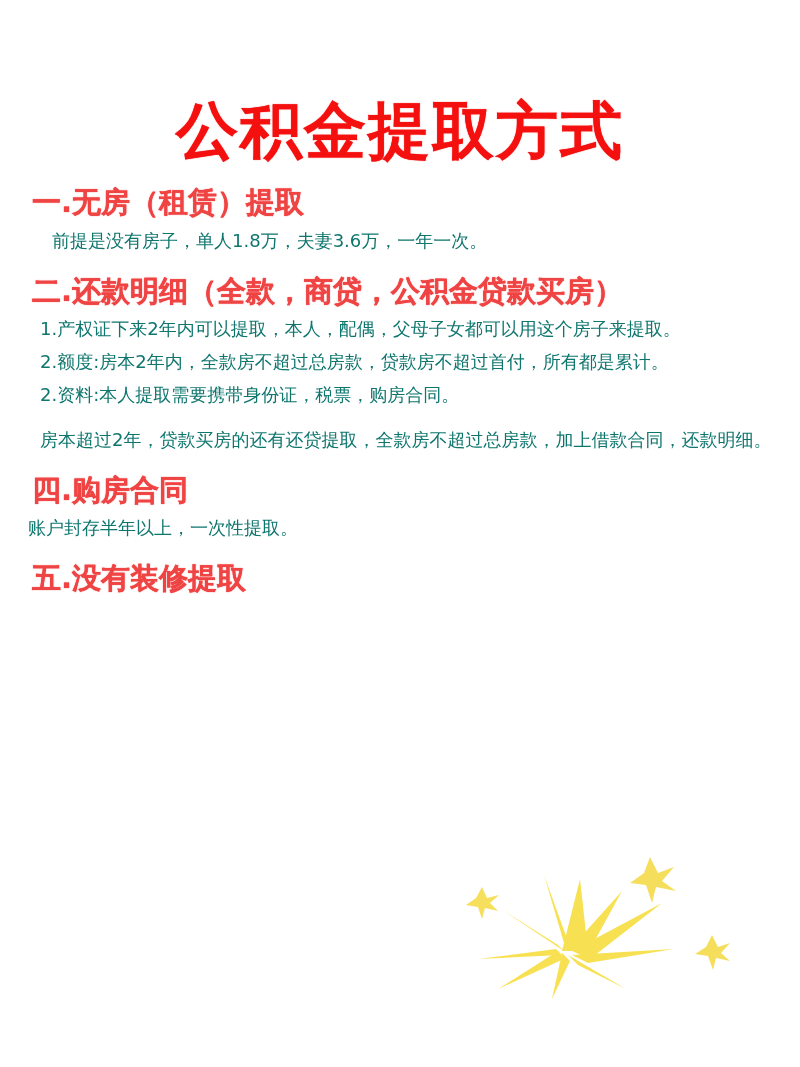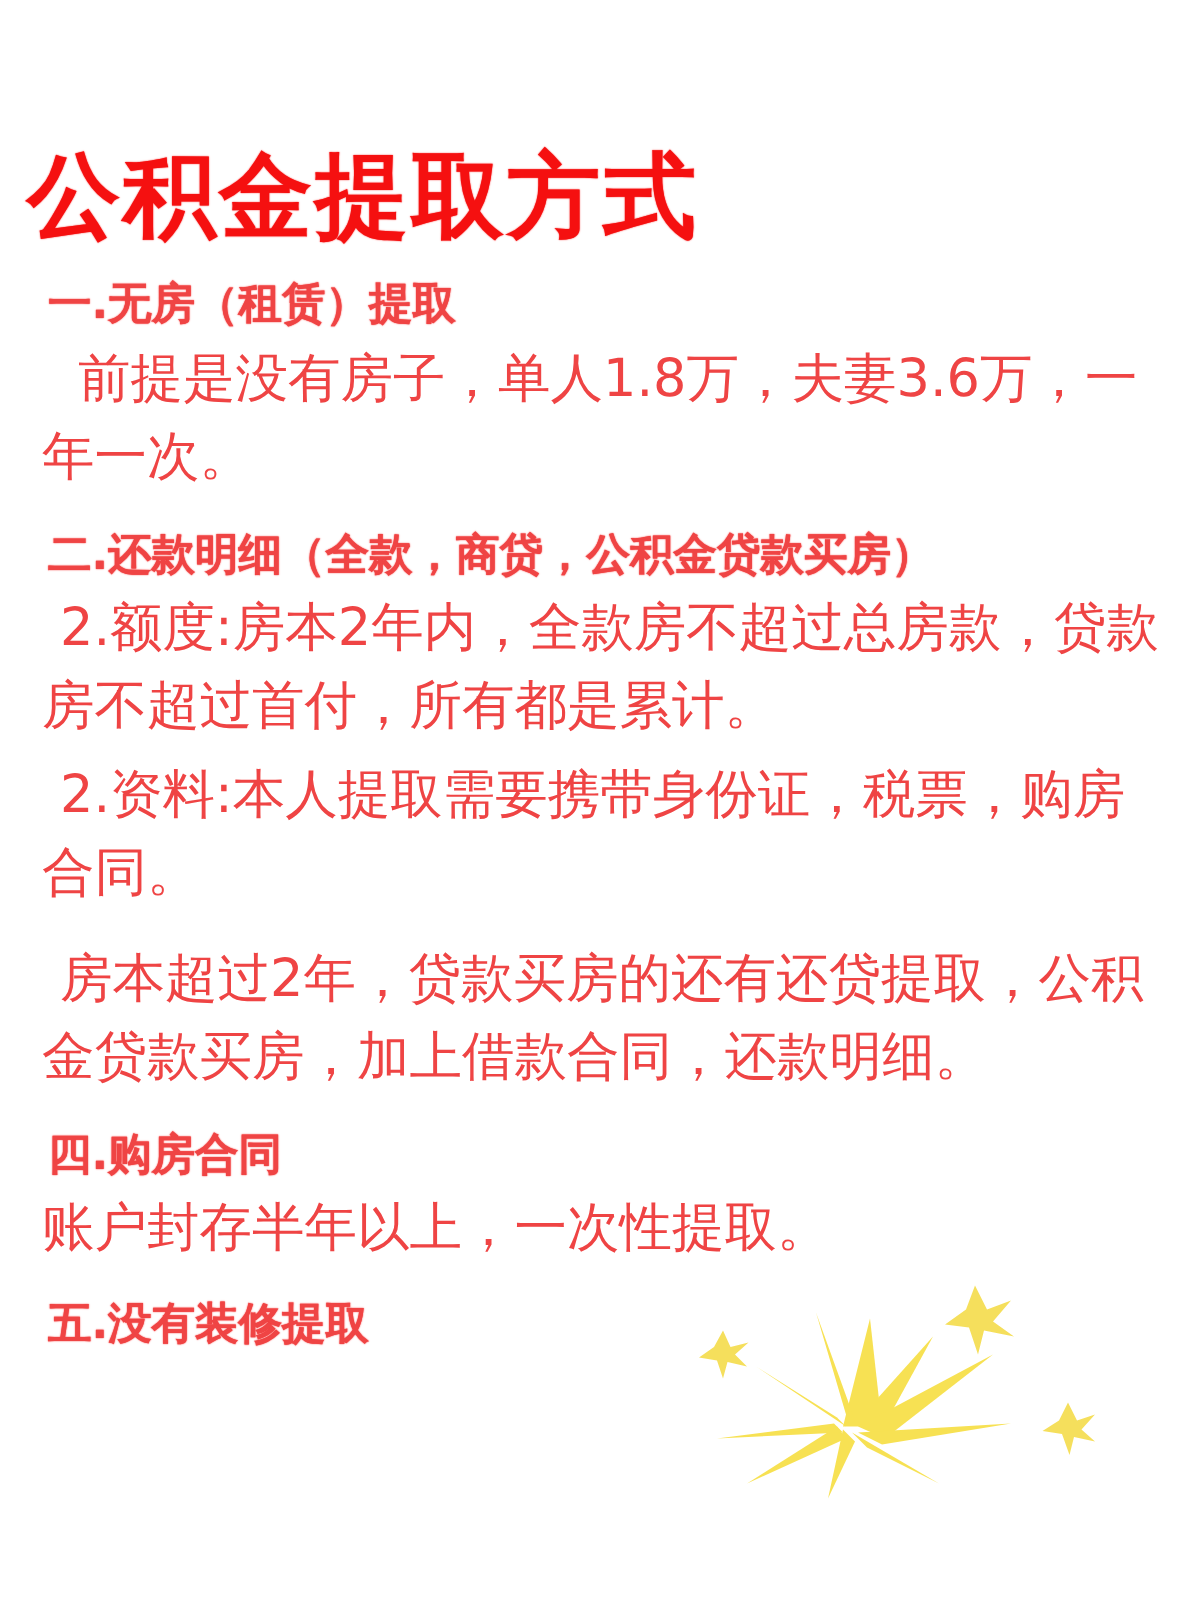--- a/index.html
+++ b/index.html
@@ -24,7 +24,7 @@
   }
 
   .title {
-    text-align: left;
+    text-align: center;
     color: #f51010;
     font-size: 62px;
     font-weight: bold;

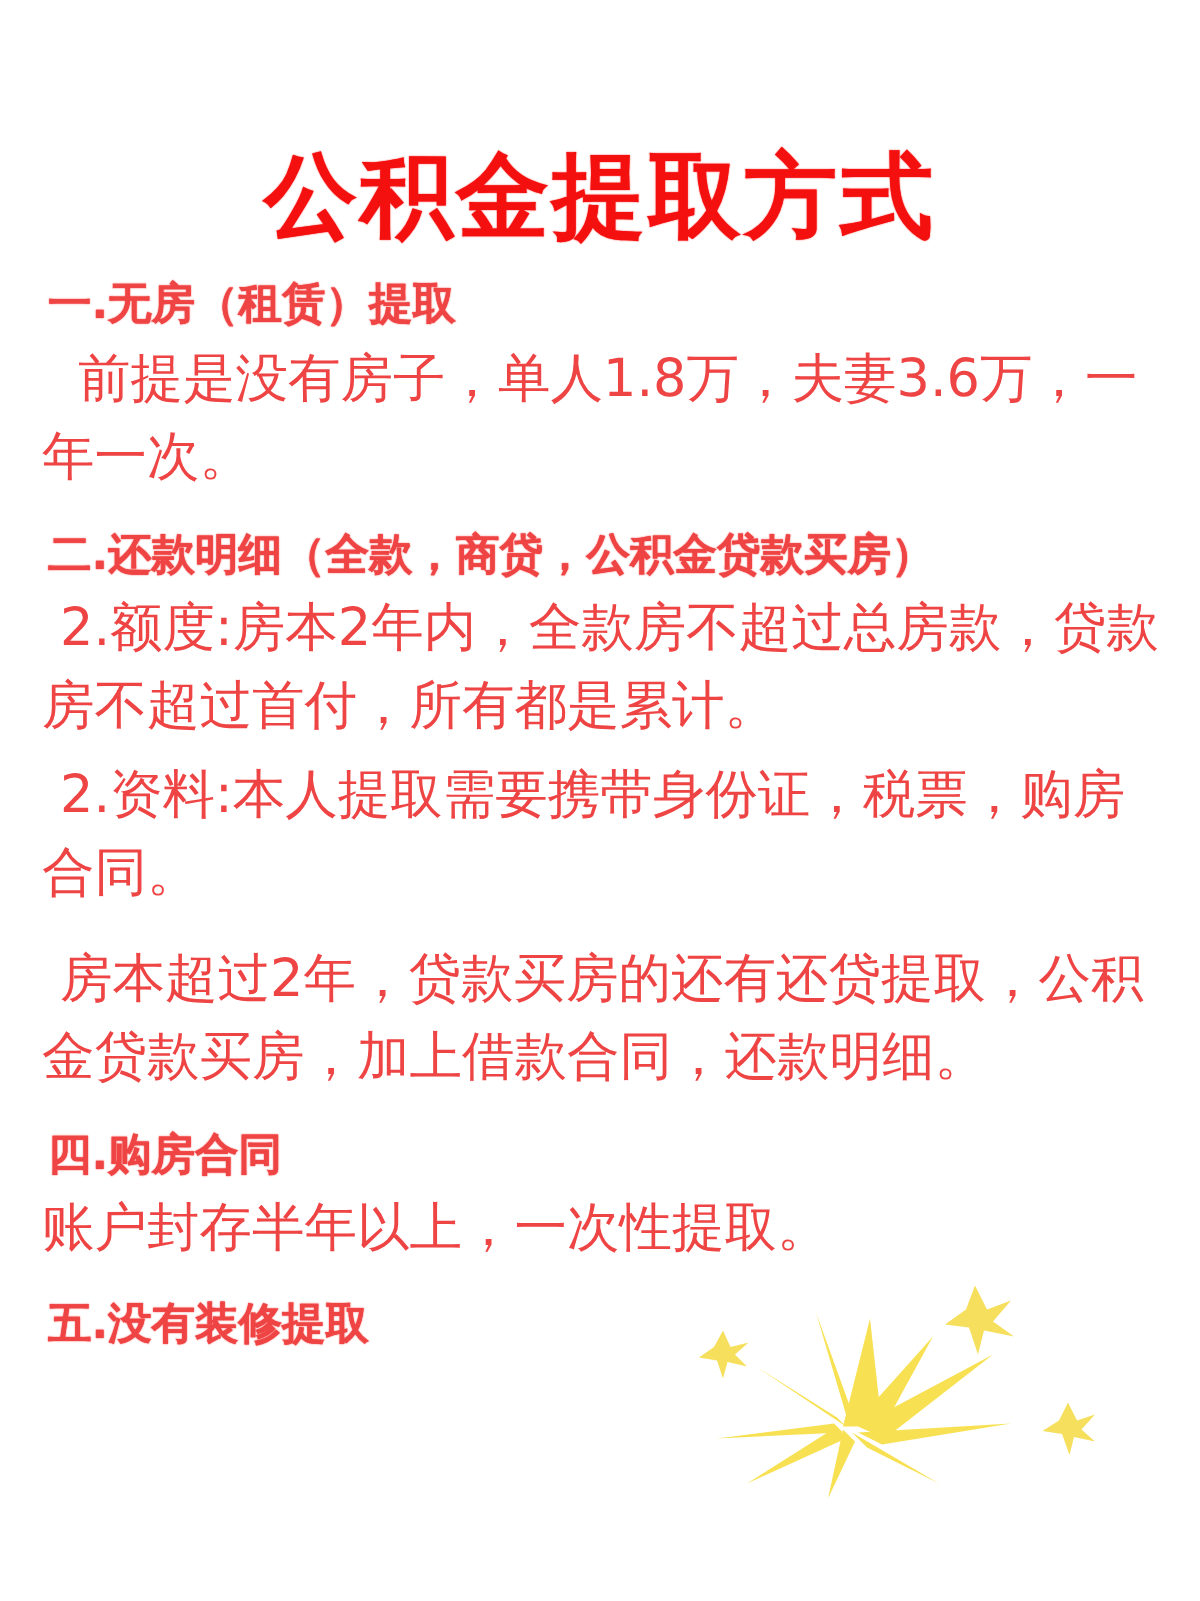--- a/index.html
+++ b/index.html
@@ -53,8 +53,8 @@
   }
 
   .para {
-    color: #ef4444;
-    font-size: 35px;
+    color: #0f766e;
+    font-size: 18px;
     line-height: 1.5;
     margin: 0 0 6px 0;
     padding: 0 6px 0 10px;

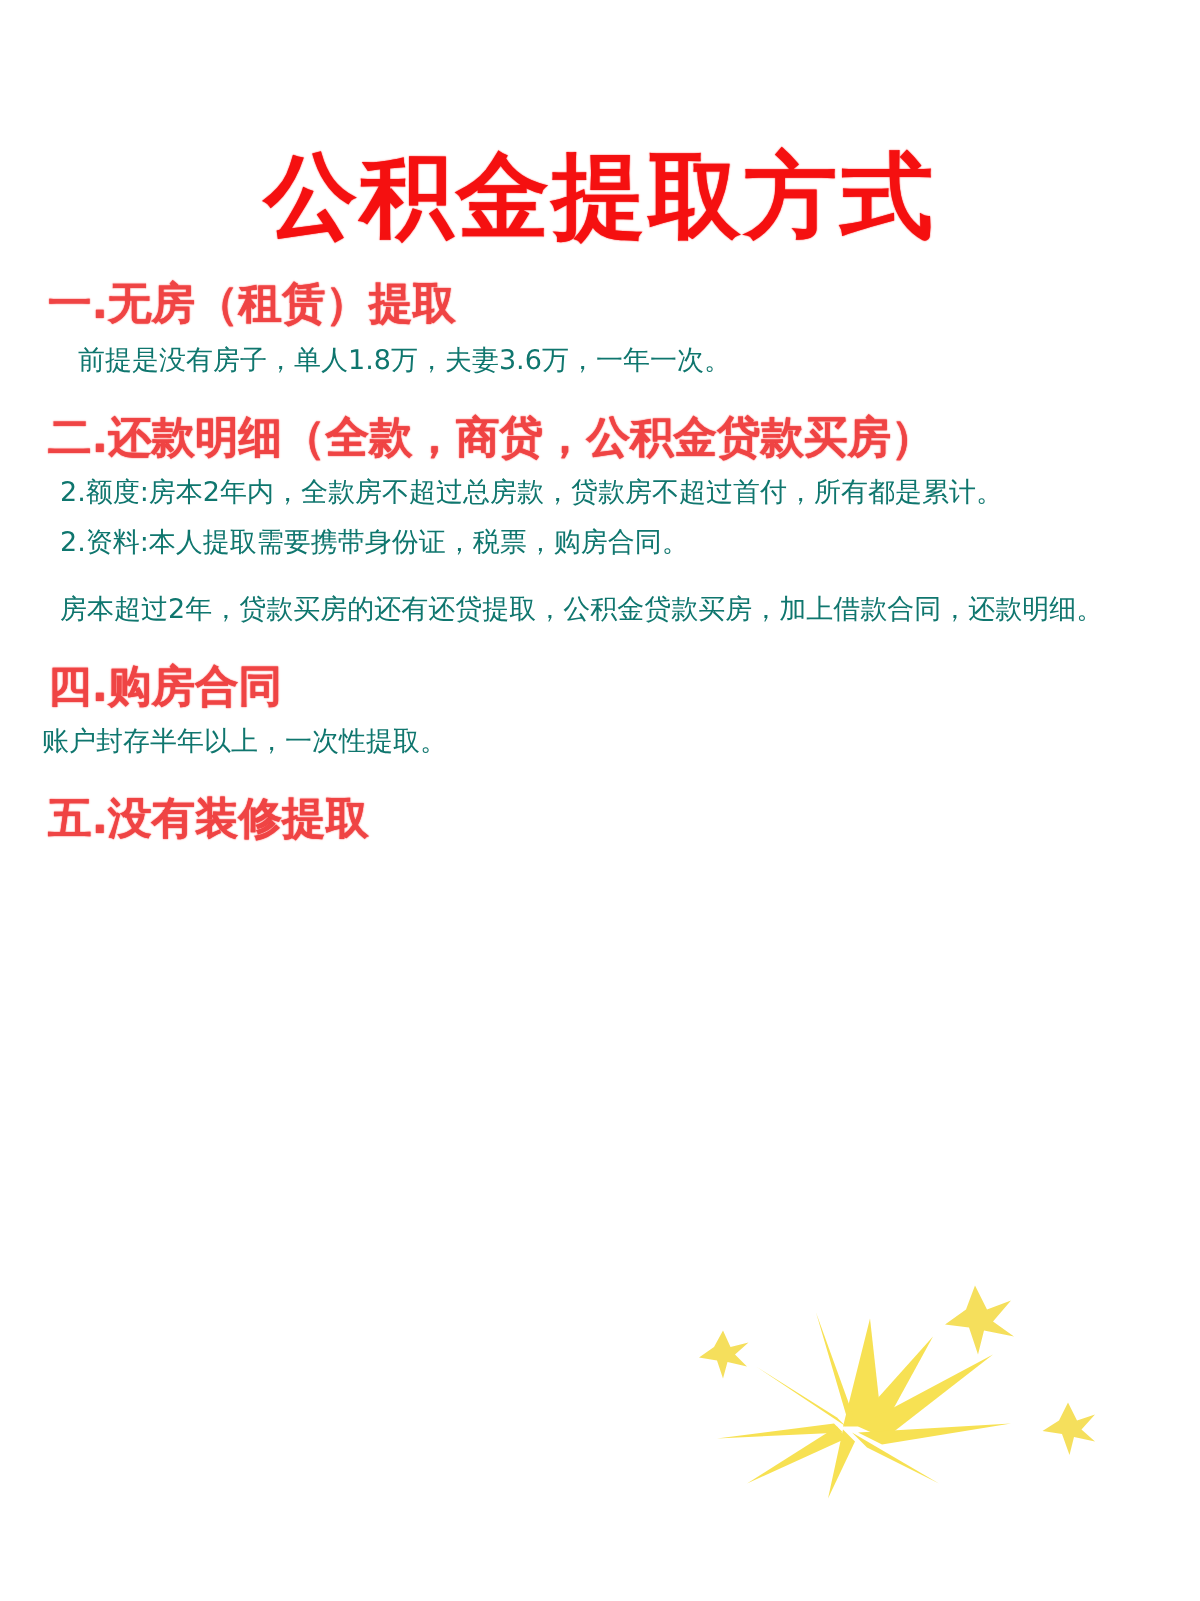--- a/index.html
+++ b/index.html
@@ -93,6 +93,7 @@
 
   <div class="section">
     <div class="heading">二.还款明细（全款，商贷，公积金贷款买房）</div>
+    <p class="para indent-sm">1.产权证下来2年内可以提取，本人，配偶，父母子女都可以用这个房子来提取。</p>
     <p class="para indent-sm">2.额度:房本2年内，全款房不超过总房款，贷款房不超过首付，所有都是累计。</p>
     <p class="para indent-sm">2.资料:本人提取需要携带身份证，税票，购房合同。</p>
   </div>

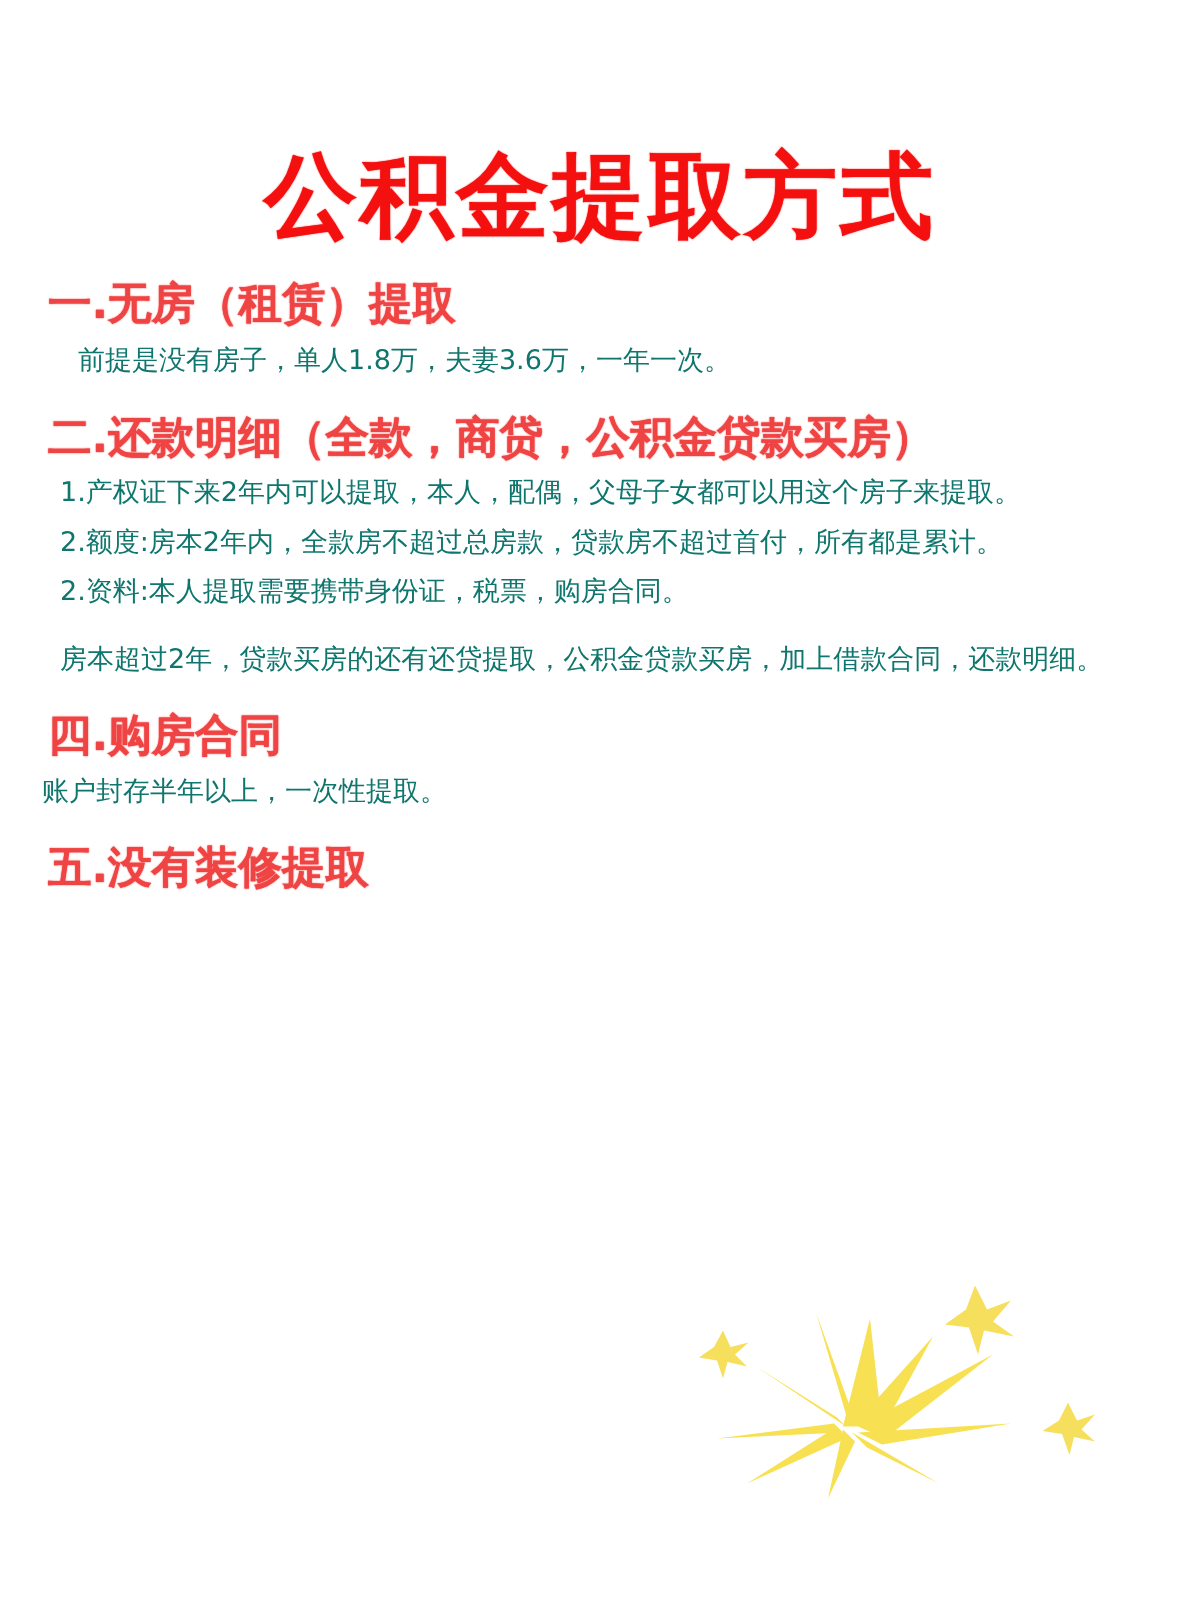--- a/index.html
+++ b/index.html
@@ -99,7 +99,7 @@
   </div>
 
   <div class="section">
-    <p class="para indent-sm">房本超过2年，贷款买房的还有还贷提取，公积金贷款买房，加上借款合同，还款明细。</p>
+    <p class="para indent-sm">房本超过2年，贷款买房的还有还贷提取，全款房不超过总房款，加上借款合同，还款明细。</p>
   </div>
 
   <div class="section">

